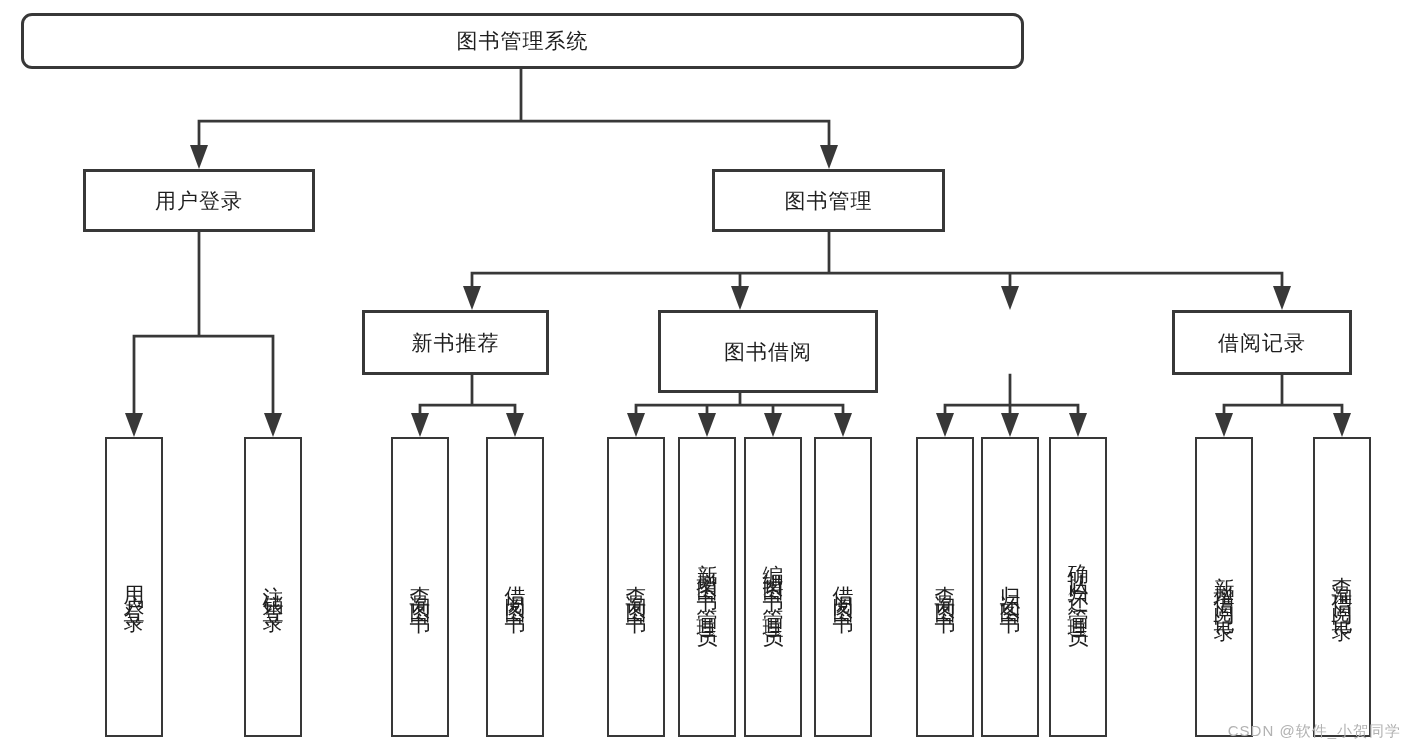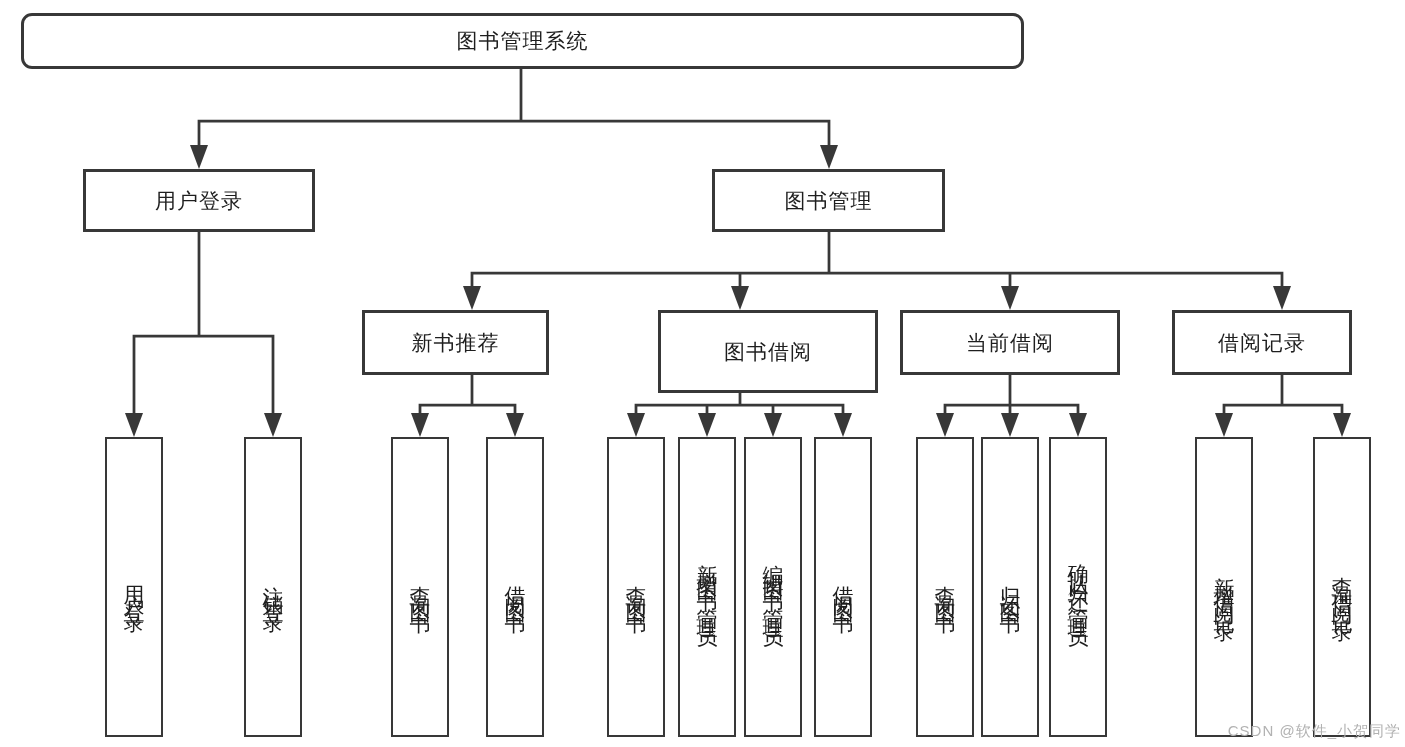--- a/index.html
+++ b/index.html
@@ -96,9 +96,6 @@
   <div class="box b-borrow">
     <span>图书借阅</span>
   </div>
-  <div class="box b-current">
-    <span>当前借阅</span>
-  </div>
   <div class="box b-records">
     <span>借阅记录</span>
   </div>

